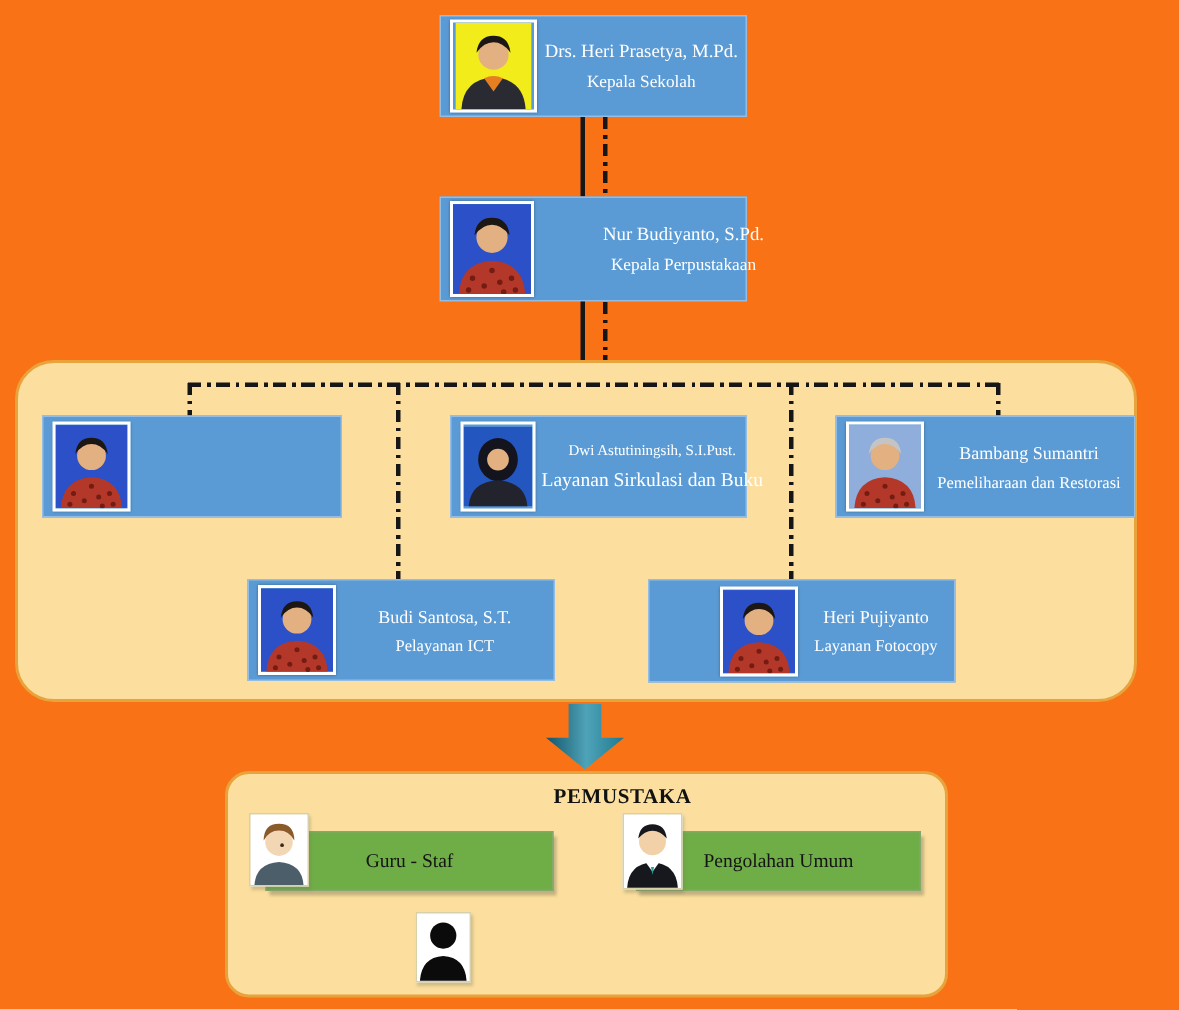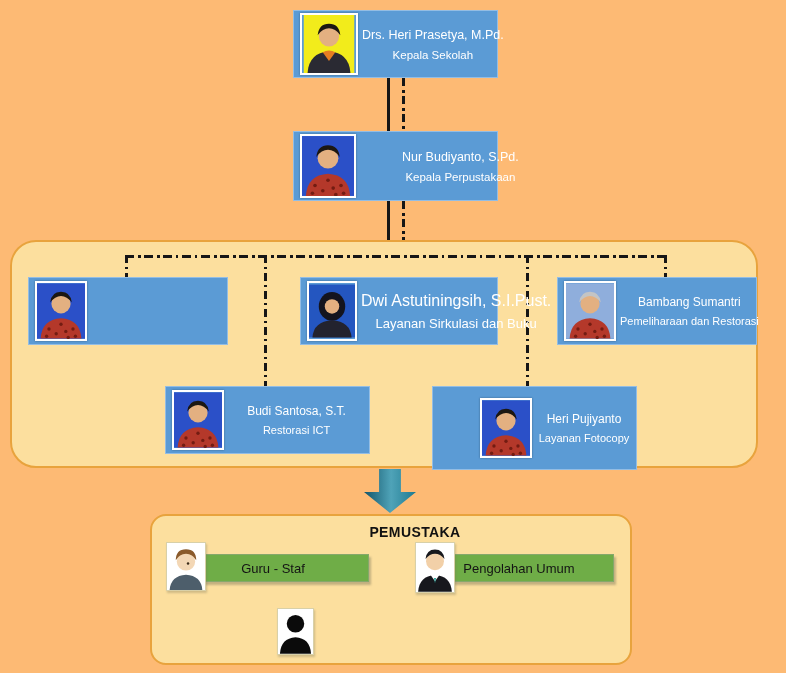--- a/index.html
+++ b/index.html
@@ -3,8 +3,8 @@
 <meta charset="utf-8">
 <style>
   html,body{margin:0;padding:0;background:#fff;}
-  #canvas{position:relative;width:786px;height:673px;background:#fdba74;
-          font-family:Liberation Sans, sans-serif;overflow:hidden;}
+  #canvas{position:relative;width:786px;height:673px;background:#f97316;
+          font-family:Liberation Serif, serif;overflow:hidden;}
 
   
   .bluebox{position:absolute;background:#5B9BD5;border:1px solid #93BDE4;

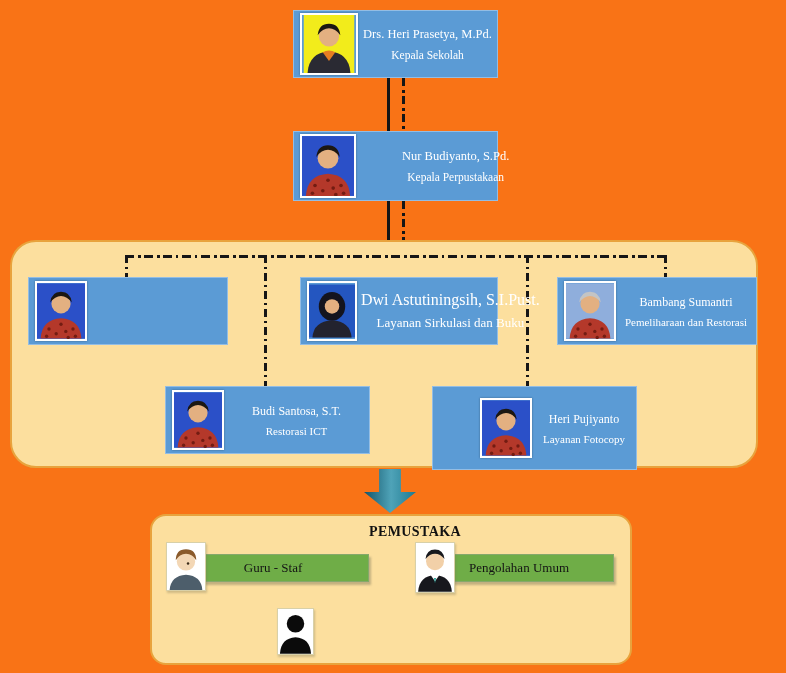--- a/index.html
+++ b/index.html
@@ -17,7 +17,7 @@
   .btext .role{font-size:11.5px;margin-top:7px;white-space:nowrap;}
   .rowbox .btext .name{font-size:12px;}
   .rowbox .btext .role{font-size:11px;margin-top:6px;}
-  .compact .btext .name{font-size:16px;}
+  .compact .btext .name{font-size:10px;}
   .compact .btext .role{font-size:13px;}
 
   

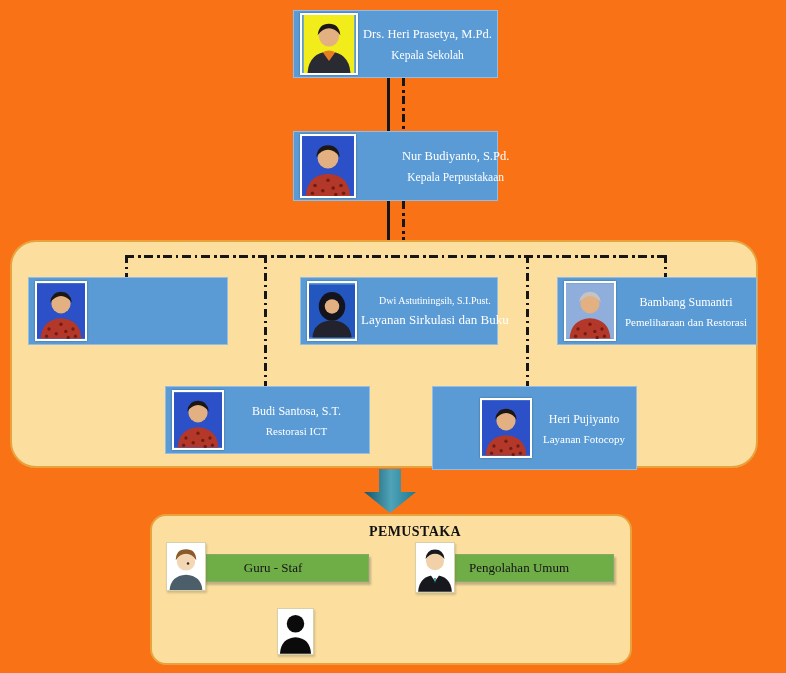--- a/index.html
+++ b/index.html
@@ -191,7 +191,7 @@
       </span>
     </div>
 
-    <div class="bluebox rowbox" style="left:420px;top:144px;width:205px;height:84px;padding-left:41px;">
+    <div class="bluebox rowbox" style="left:420px;top:144px;width:205px;height:69px;padding-left:41px;">
       <span class="photo" style="width:48px;height:56px;">
         <svg width="48" height="56" style="--bg:#2B50C8;">
             <use href="#person-batik"></use>

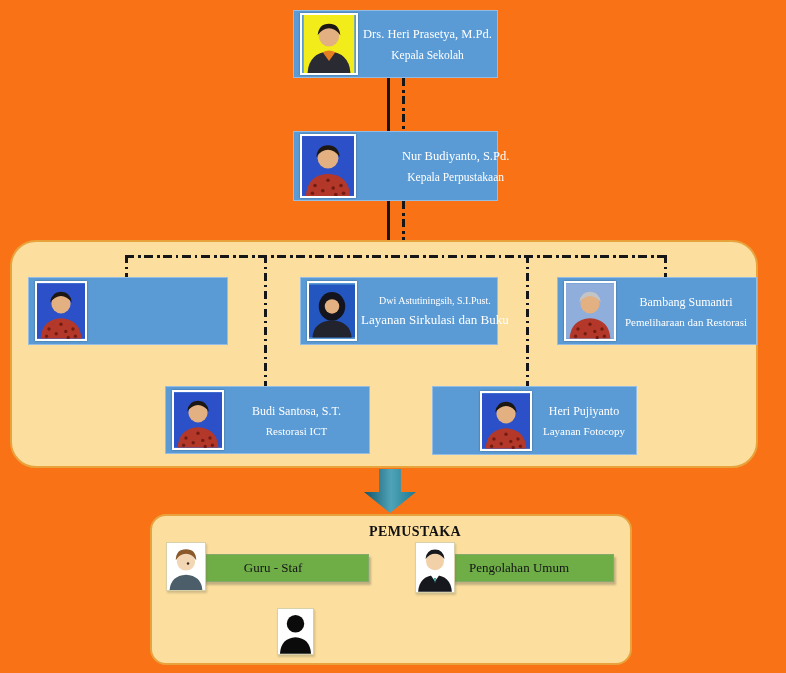--- a/index.html
+++ b/index.html
@@ -187,7 +187,7 @@
       </span>
       <span class="btext">
         <div class="name">Budi Santosa, S.T.</div>
-        <div class="role">Restorasi ICT</div>
+        <div class="role">Pelayanan ICT</div>
       </span>
     </div>
 

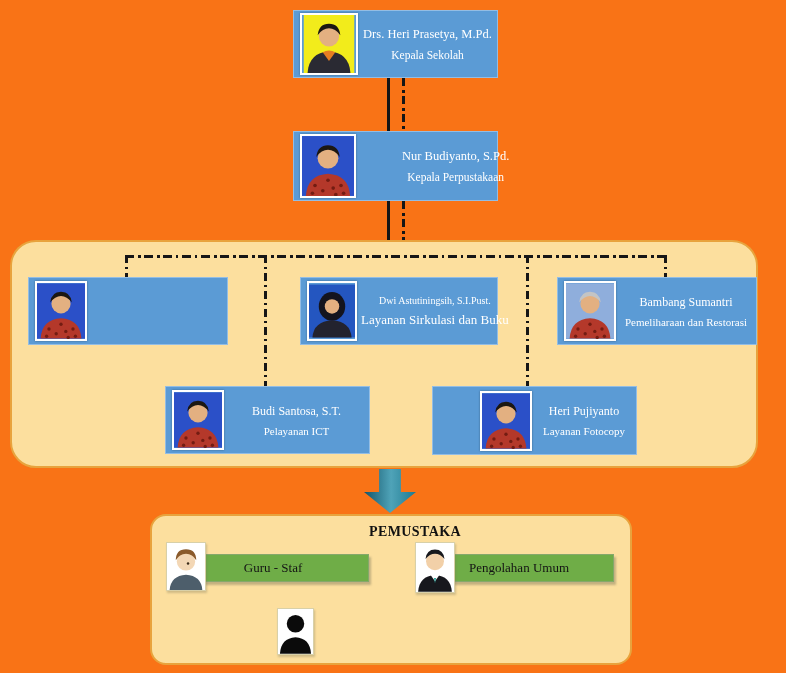--- a/index.html
+++ b/index.html
@@ -43,7 +43,7 @@
   
   #pemustaka-title{position:absolute;left:0;top:8px;width:100%;text-align:center;
     font-size:14px;font-weight:700;letter-spacing:.4px;color:#111;margin-left:24px;}
-  .greenbar{position:absolute;height:28px;background:#6FAD47;border:1px solid #85A86B;
+  .greenbar{position:absolute;height:40px;background:#6FAD47;border:1px solid #85A86B;
     box-shadow:2px 3px 2px rgba(125,120,90,.45);box-sizing:border-box;
     display:flex;align-items:center;justify-content:center;}
   .greenbar .glabel{font-size:13px;color:#141414;}

